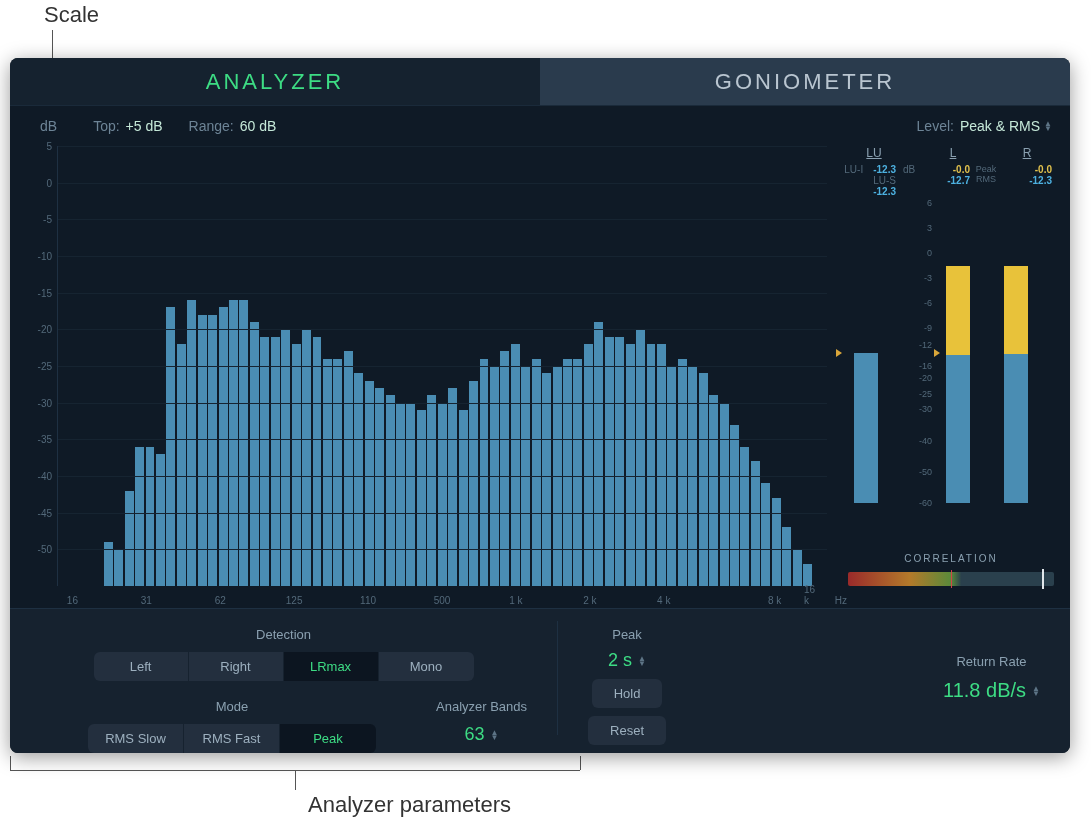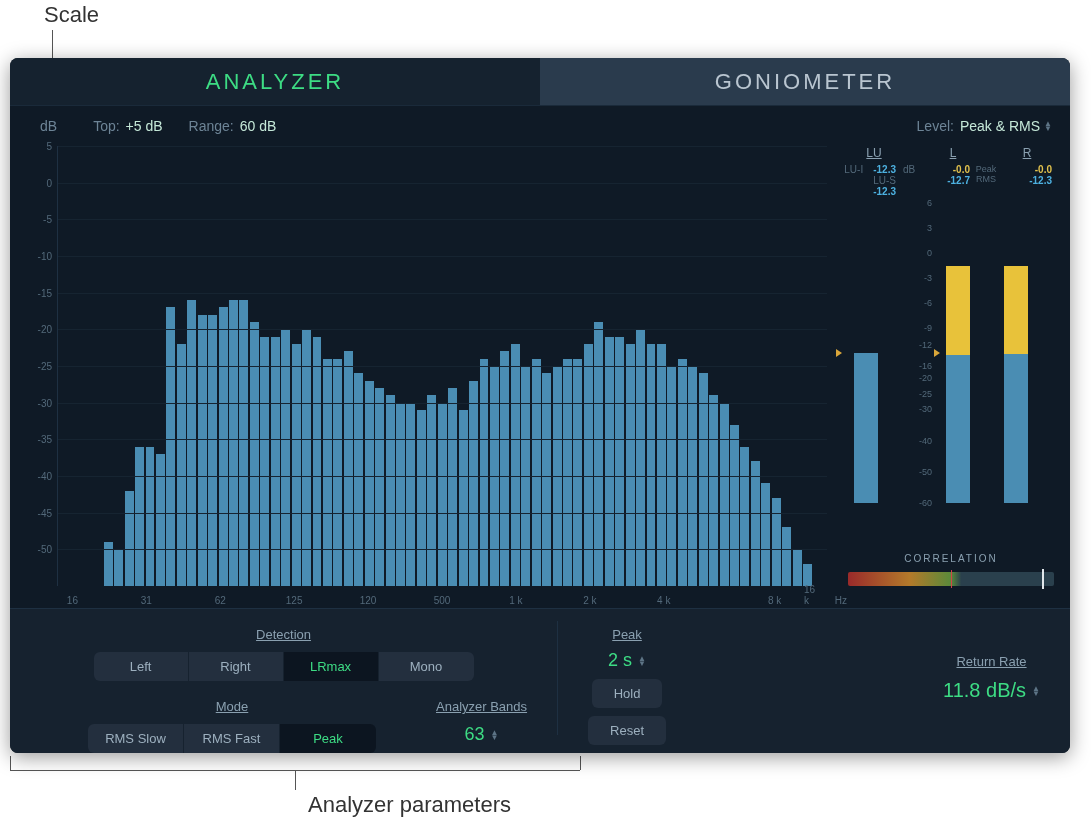--- a/index.html
+++ b/index.html
@@ -227,7 +227,7 @@
           <span class="xlabel" style="left: 11.6%;">31</span>
           <span class="xlabel" style="left: 21.2%;">62</span>
           <span class="xlabel" style="left: 30.8%;">125</span>
-          <span class="xlabel" style="left: 40.4%;">120</span>
+          <span class="xlabel" style="left: 40.4%;">110</span>
           <span class="xlabel" style="left: 50%;">500</span>
           <span class="xlabel" style="left: 59.6%;">1 k</span>
           <span class="xlabel" style="left: 69.2%;">2 k</span>

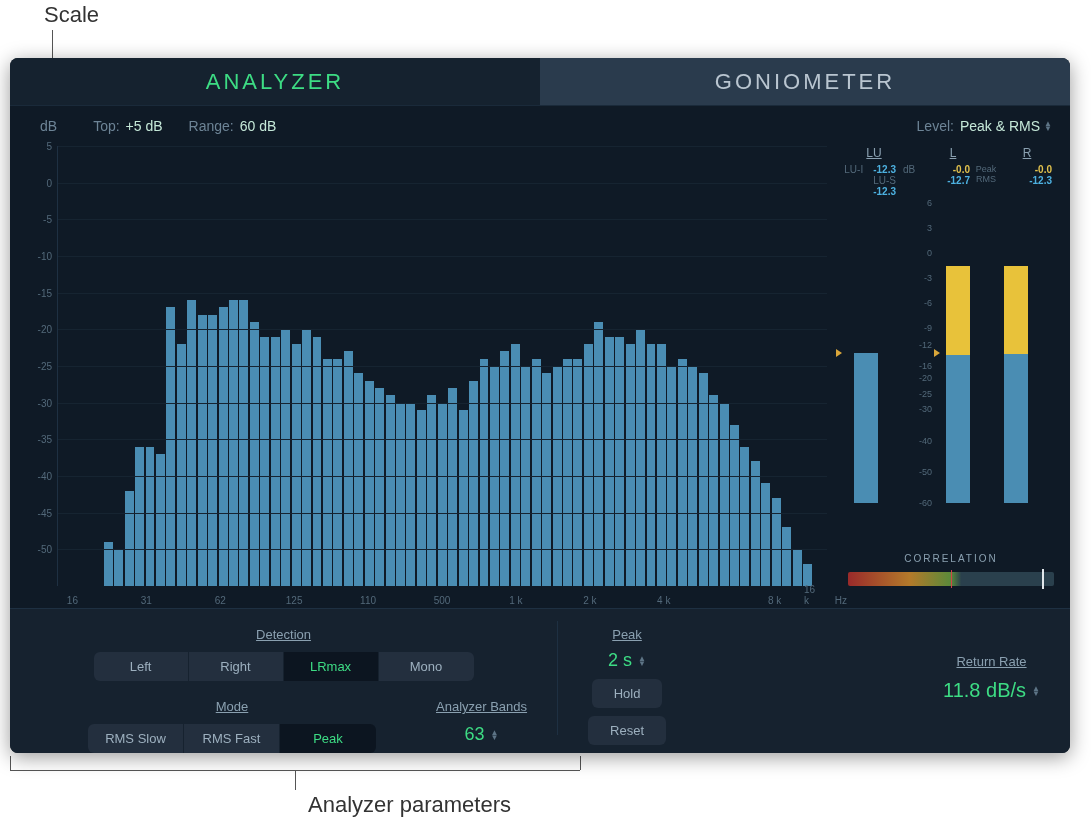--- a/index.html
+++ b/index.html
@@ -80,7 +80,7 @@
   
   .lower { display:flex; align-items:flex-start; padding:18px 30px 24px 30px; background:#16222f; border-top:1px solid #1e3042; gap:20px; height:145px;}
   .lgroup { display:flex; flex-direction:column; align-items:center; gap:10px; }
-  .glabel { font-size:13px; color:#8aa0b0;text-decoration:underline; }
+  .glabel { font-size:13px; color:#8aa0b0; }
   .seg { display:flex; border-radius:6px; overflow:hidden; }
   .segbtn {
     background:#232f3e; color:#9db0bf; font-size:13px; padding:7px 8px;

